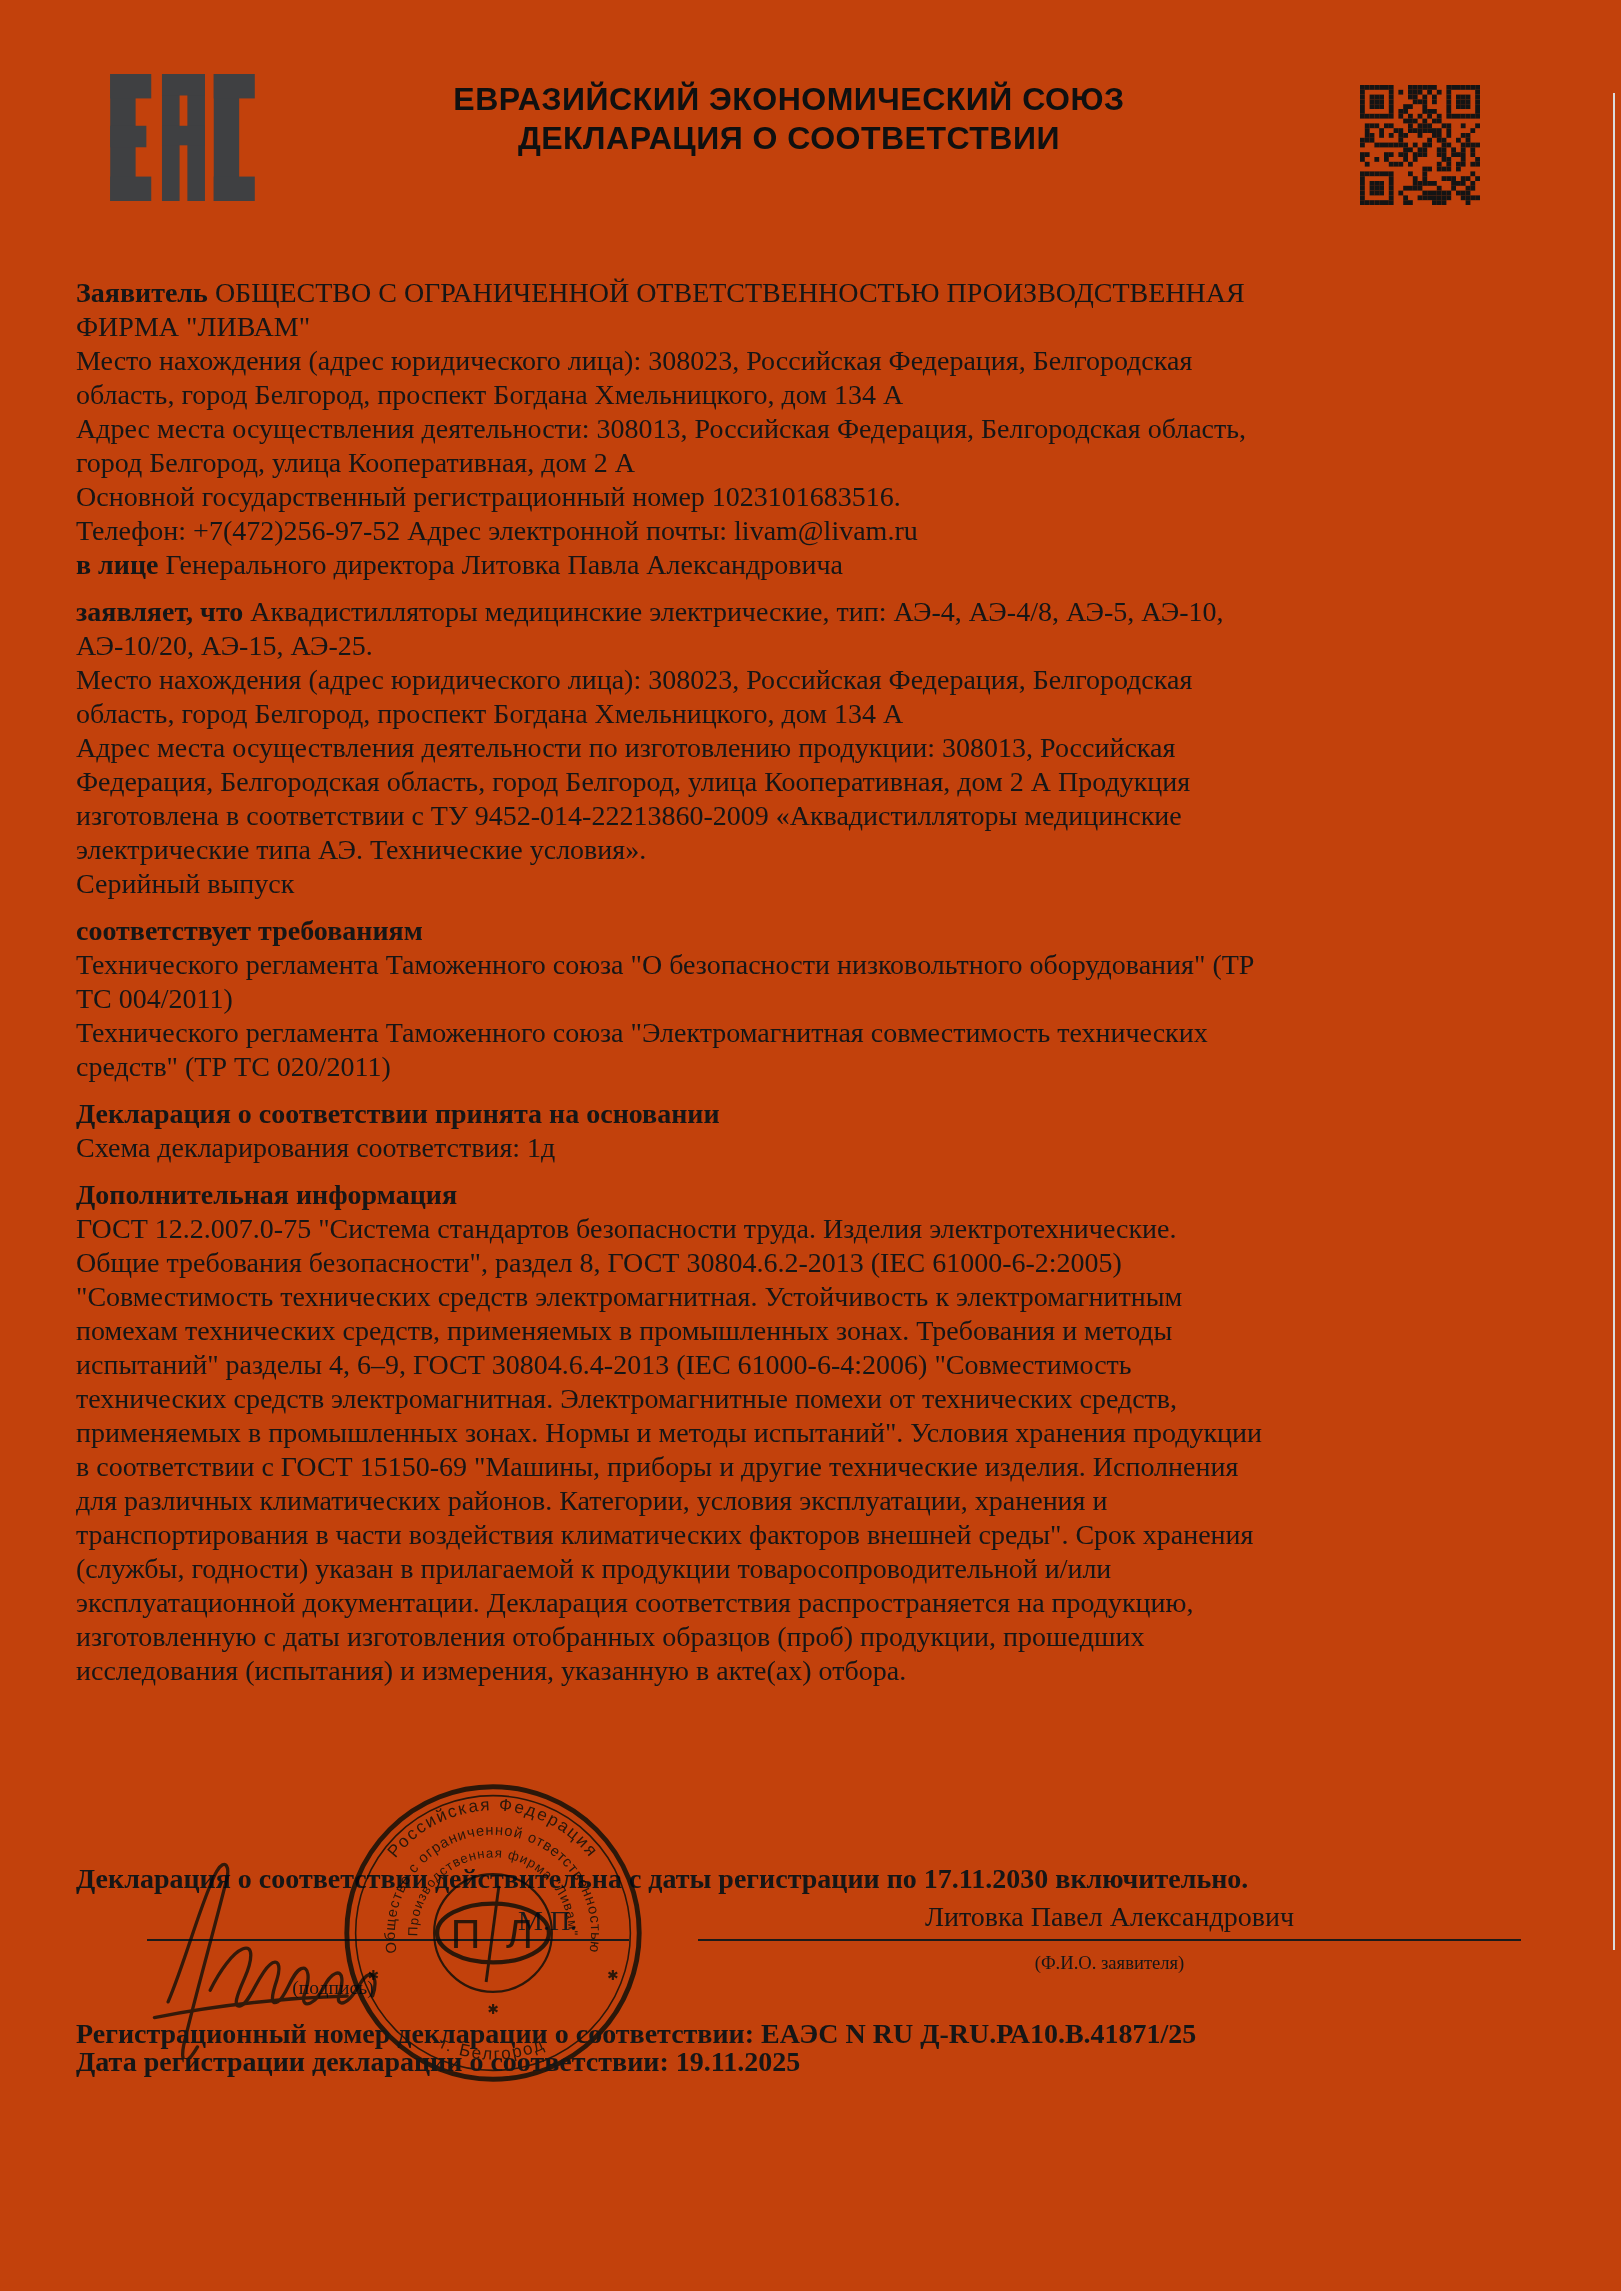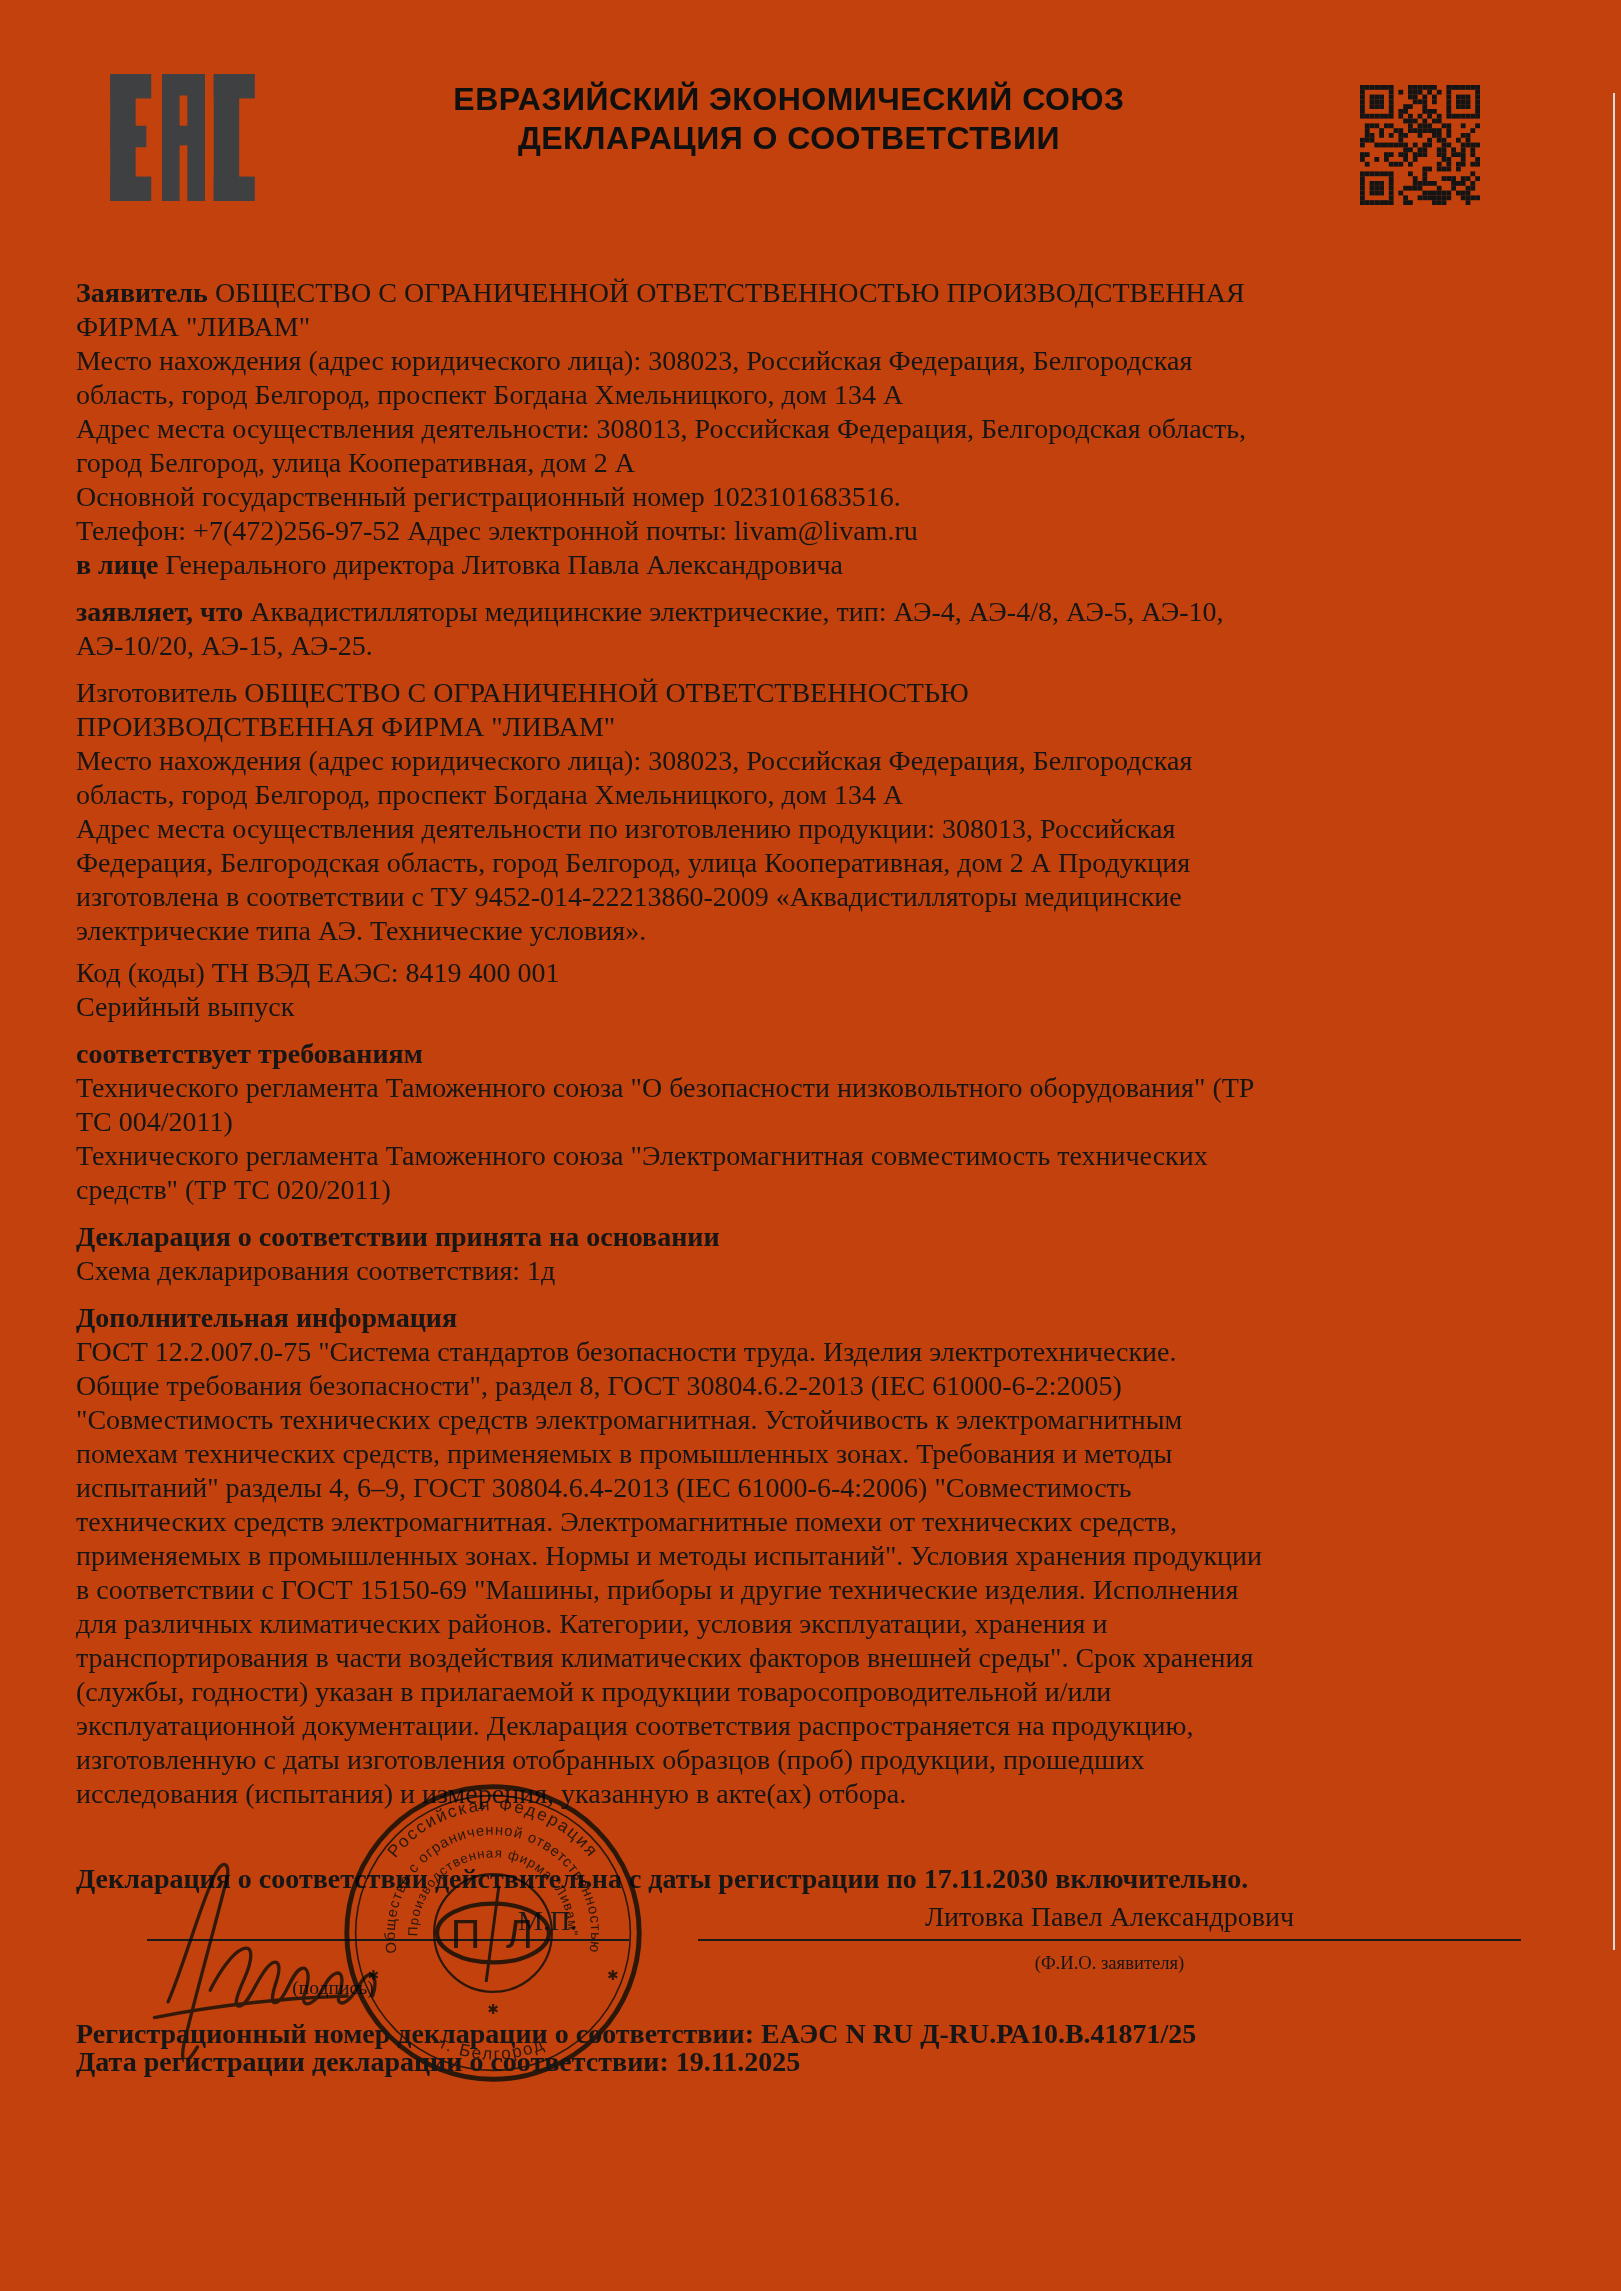--- a/index.html
+++ b/index.html
@@ -399,7 +399,6 @@
       <p>Телефон: +7(472)256-97-52 Адрес электронной почты: livam@livam.ru</p>
       <p><b>в лице</b> Генерального директора Литовка Павла Александровича</p>
       <p class="mt4"><b>заявляет, что</b> Аквадистилляторы медицинские электрические, тип: АЭ-4, АЭ-4/8, АЭ-5, АЭ-10, АЭ-10/20, АЭ-15, АЭ-25.</p>
-      <p class="mt4">Изготовитель ОБЩЕСТВО С ОГРАНИЧЕННОЙ ОТВЕТСТВЕННОСТЬЮ ПРОИЗВОДСТВЕННАЯ ФИРМА "ЛИВАМ"</p>
       <p>Место нахождения (адрес юридического лица): 308023, Российская Федерация, Белгородская область, город Белгород, проспект Богдана Хмельницкого, дом 134 А</p>
       <p>Адрес места осуществления деятельности по изготовлению продукции: 308013, Российская Федерация, Белгородская область, город Белгород, улица Кооперативная, дом 2 А Продукция изготовлена в соответствии с ТУ 9452-014-22213860-2009 «Аквадистилляторы медицинские электрические типа АЭ. Технические условия».</p>
       <p class="mt8">Код (коды) ТН ВЭД ЕАЭС: 8419 400 001</p>

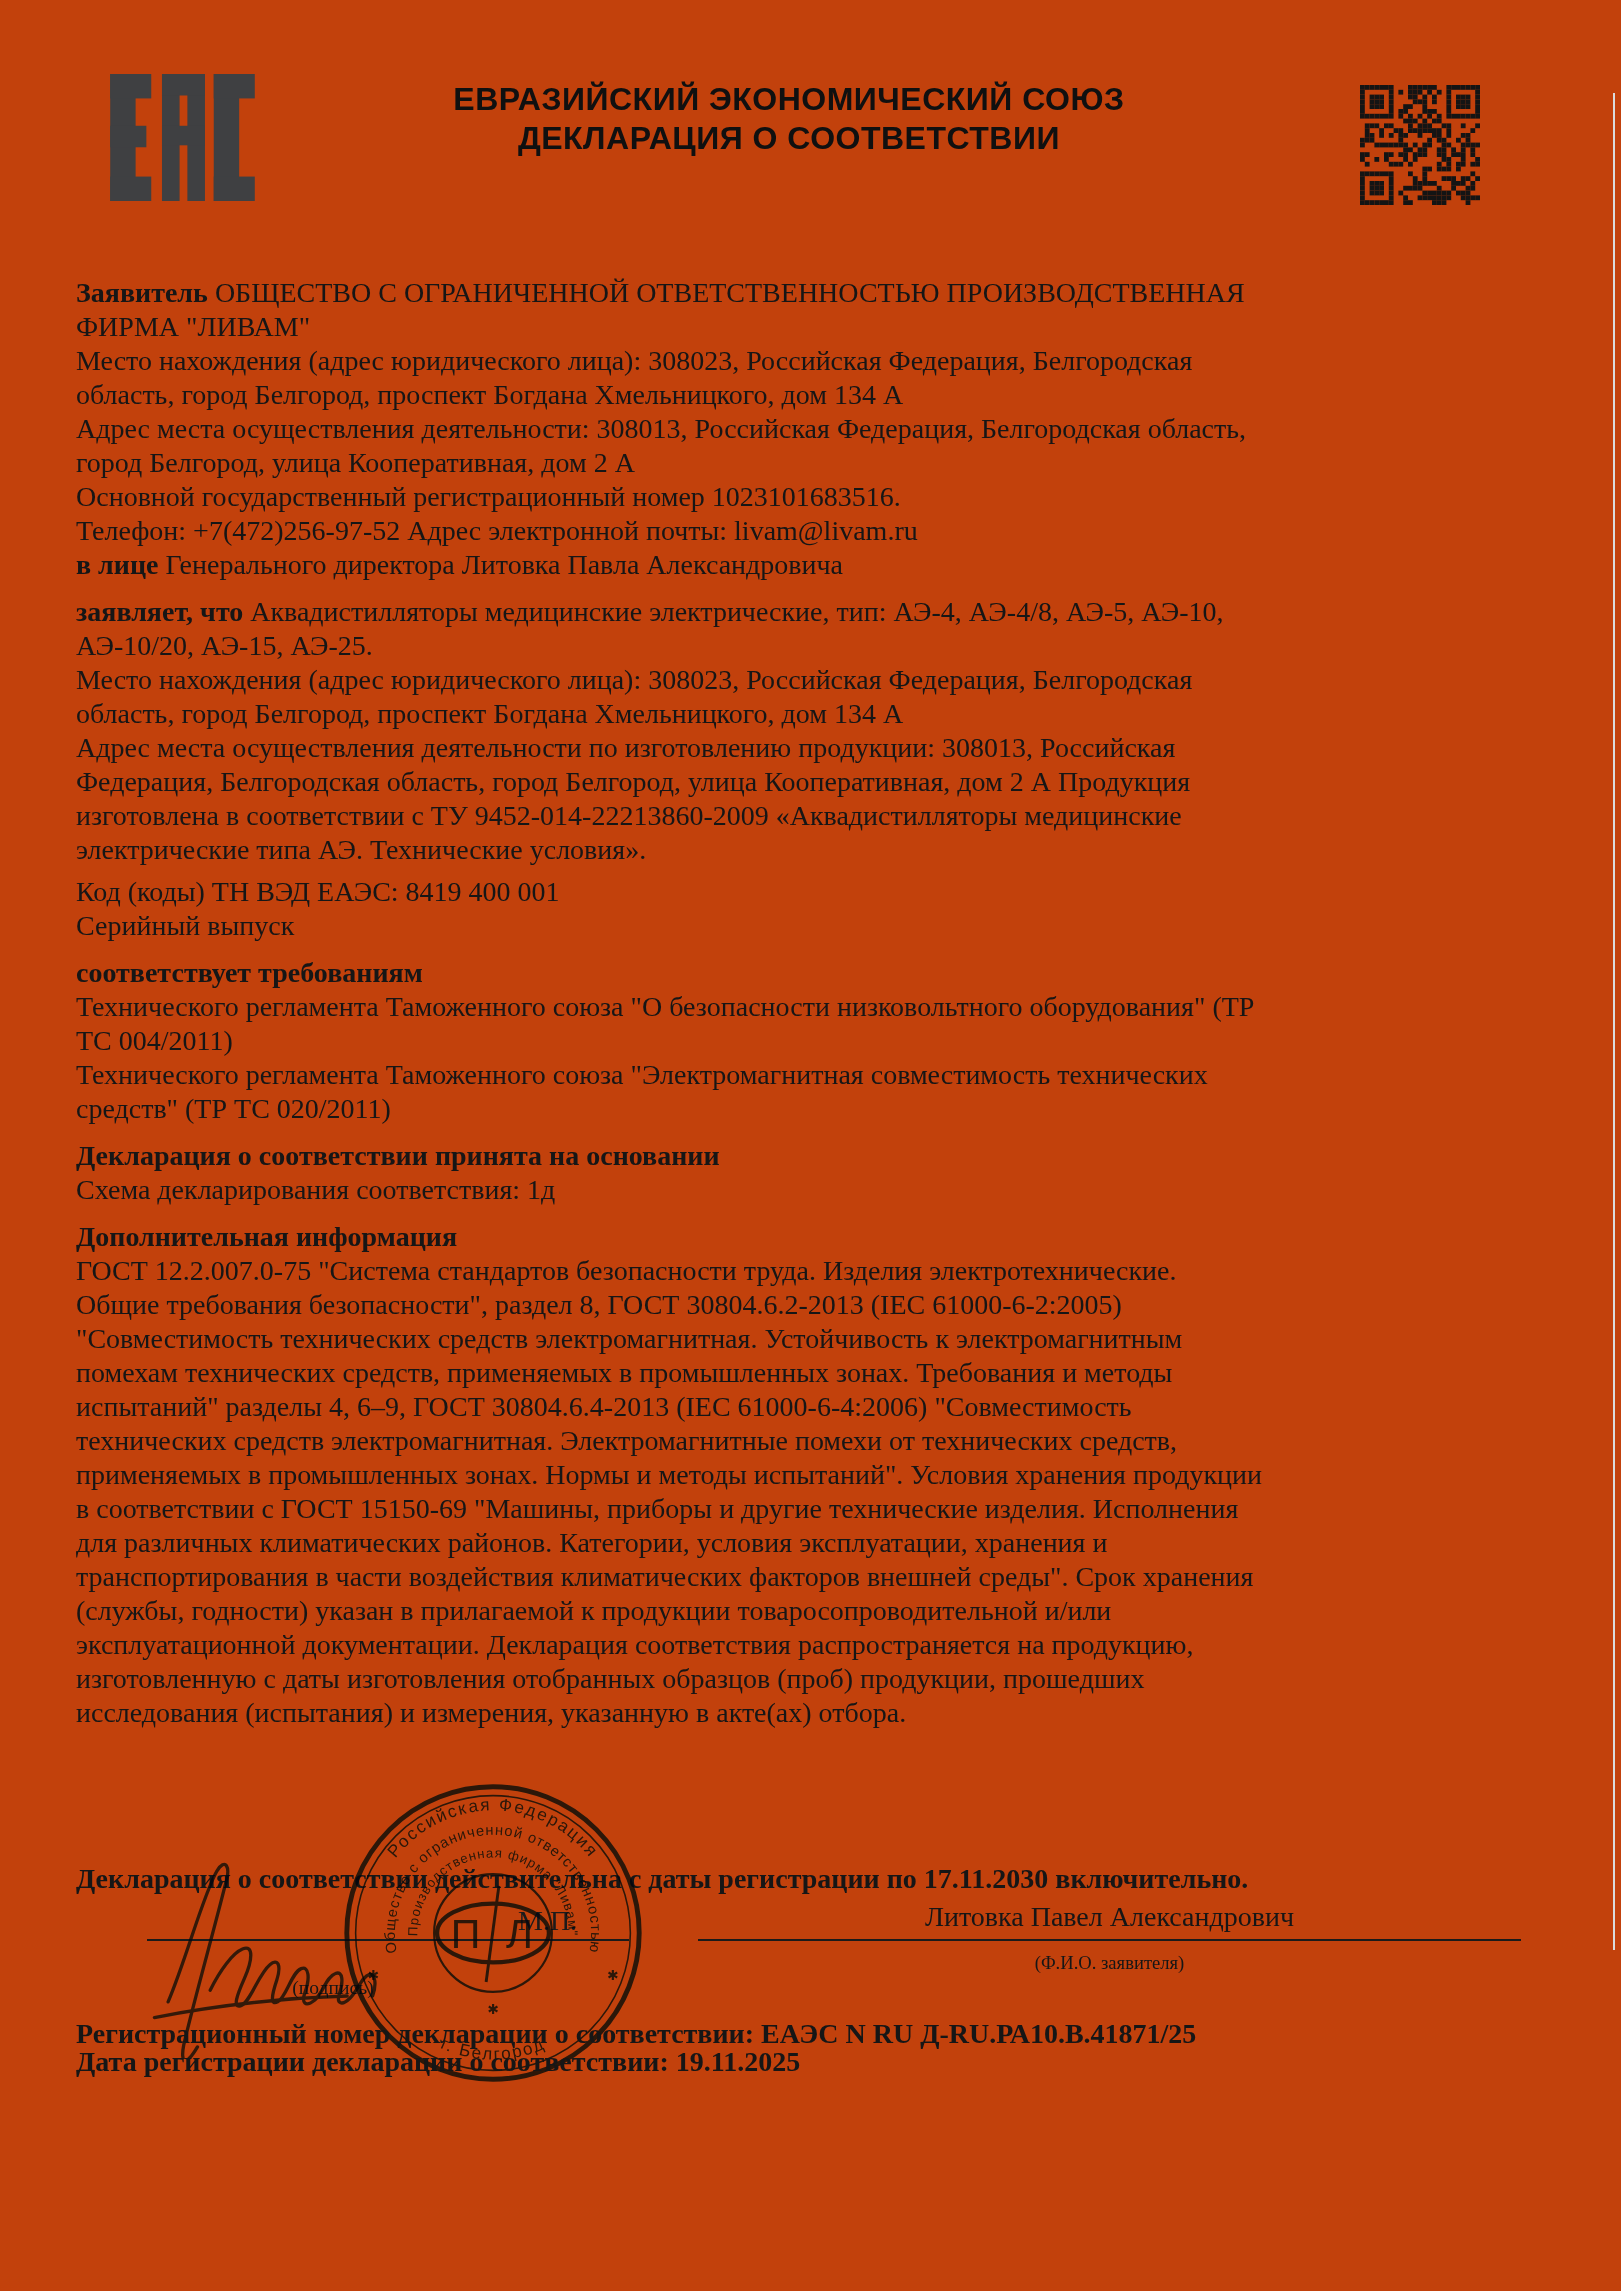--- a/index.html
+++ b/index.html
@@ -401,7 +401,6 @@
       <p class="mt4"><b>заявляет, что</b> Аквадистилляторы медицинские электрические, тип: АЭ-4, АЭ-4/8, АЭ-5, АЭ-10, АЭ-10/20, АЭ-15, АЭ-25.</p>
       <p>Место нахождения (адрес юридического лица): 308023, Российская Федерация, Белгородская область, город Белгород, проспект Богдана Хмельницкого, дом 134 А</p>
       <p>Адрес места осуществления деятельности по изготовлению продукции: 308013, Российская Федерация, Белгородская область, город Белгород, улица Кооперативная, дом 2 А Продукция изготовлена в соответствии с ТУ 9452-014-22213860-2009 «Аквадистилляторы медицинские электрические типа АЭ. Технические условия».</p>
-      <p class="mt8">Код (коды) ТН ВЭД ЕАЭС: 8419 400 001</p>
       <p>Серийный выпуск</p>
       <p class="mt4 boldline">соответствует требованиям</p>
       <p>Технического регламента Таможенного союза "О безопасности низковольтного оборудования" (ТР ТС 004/2011)</p>

